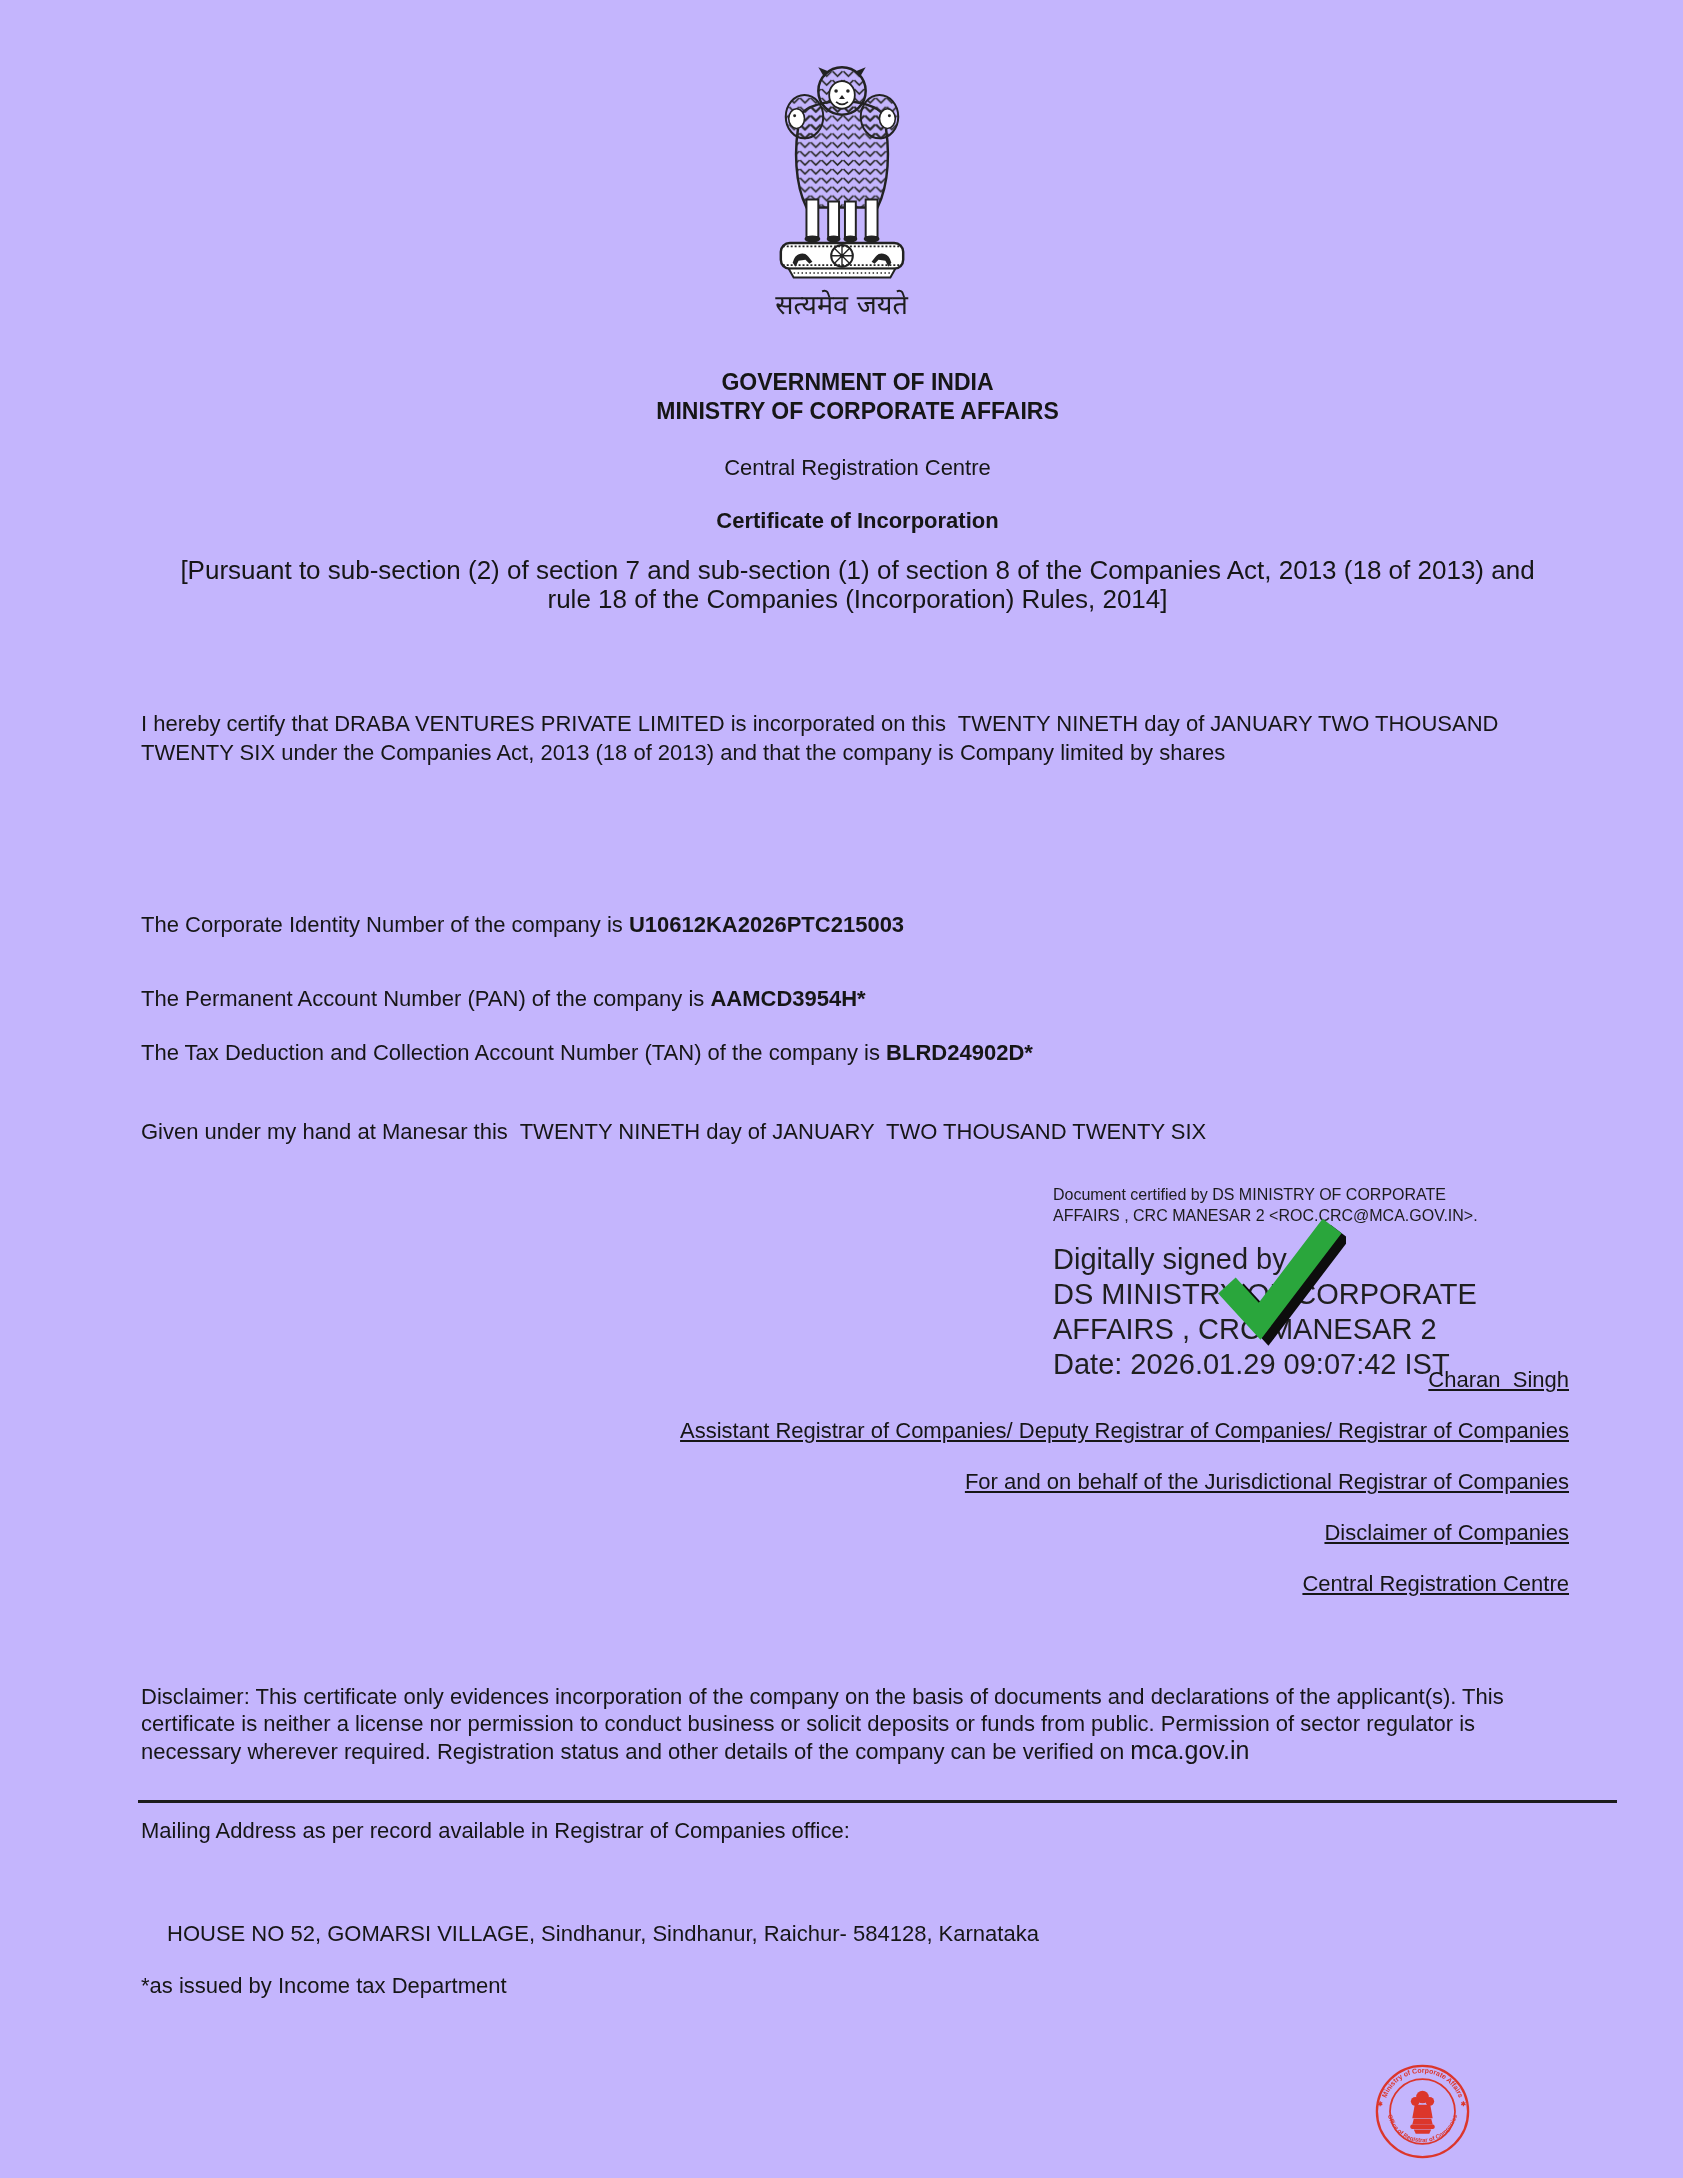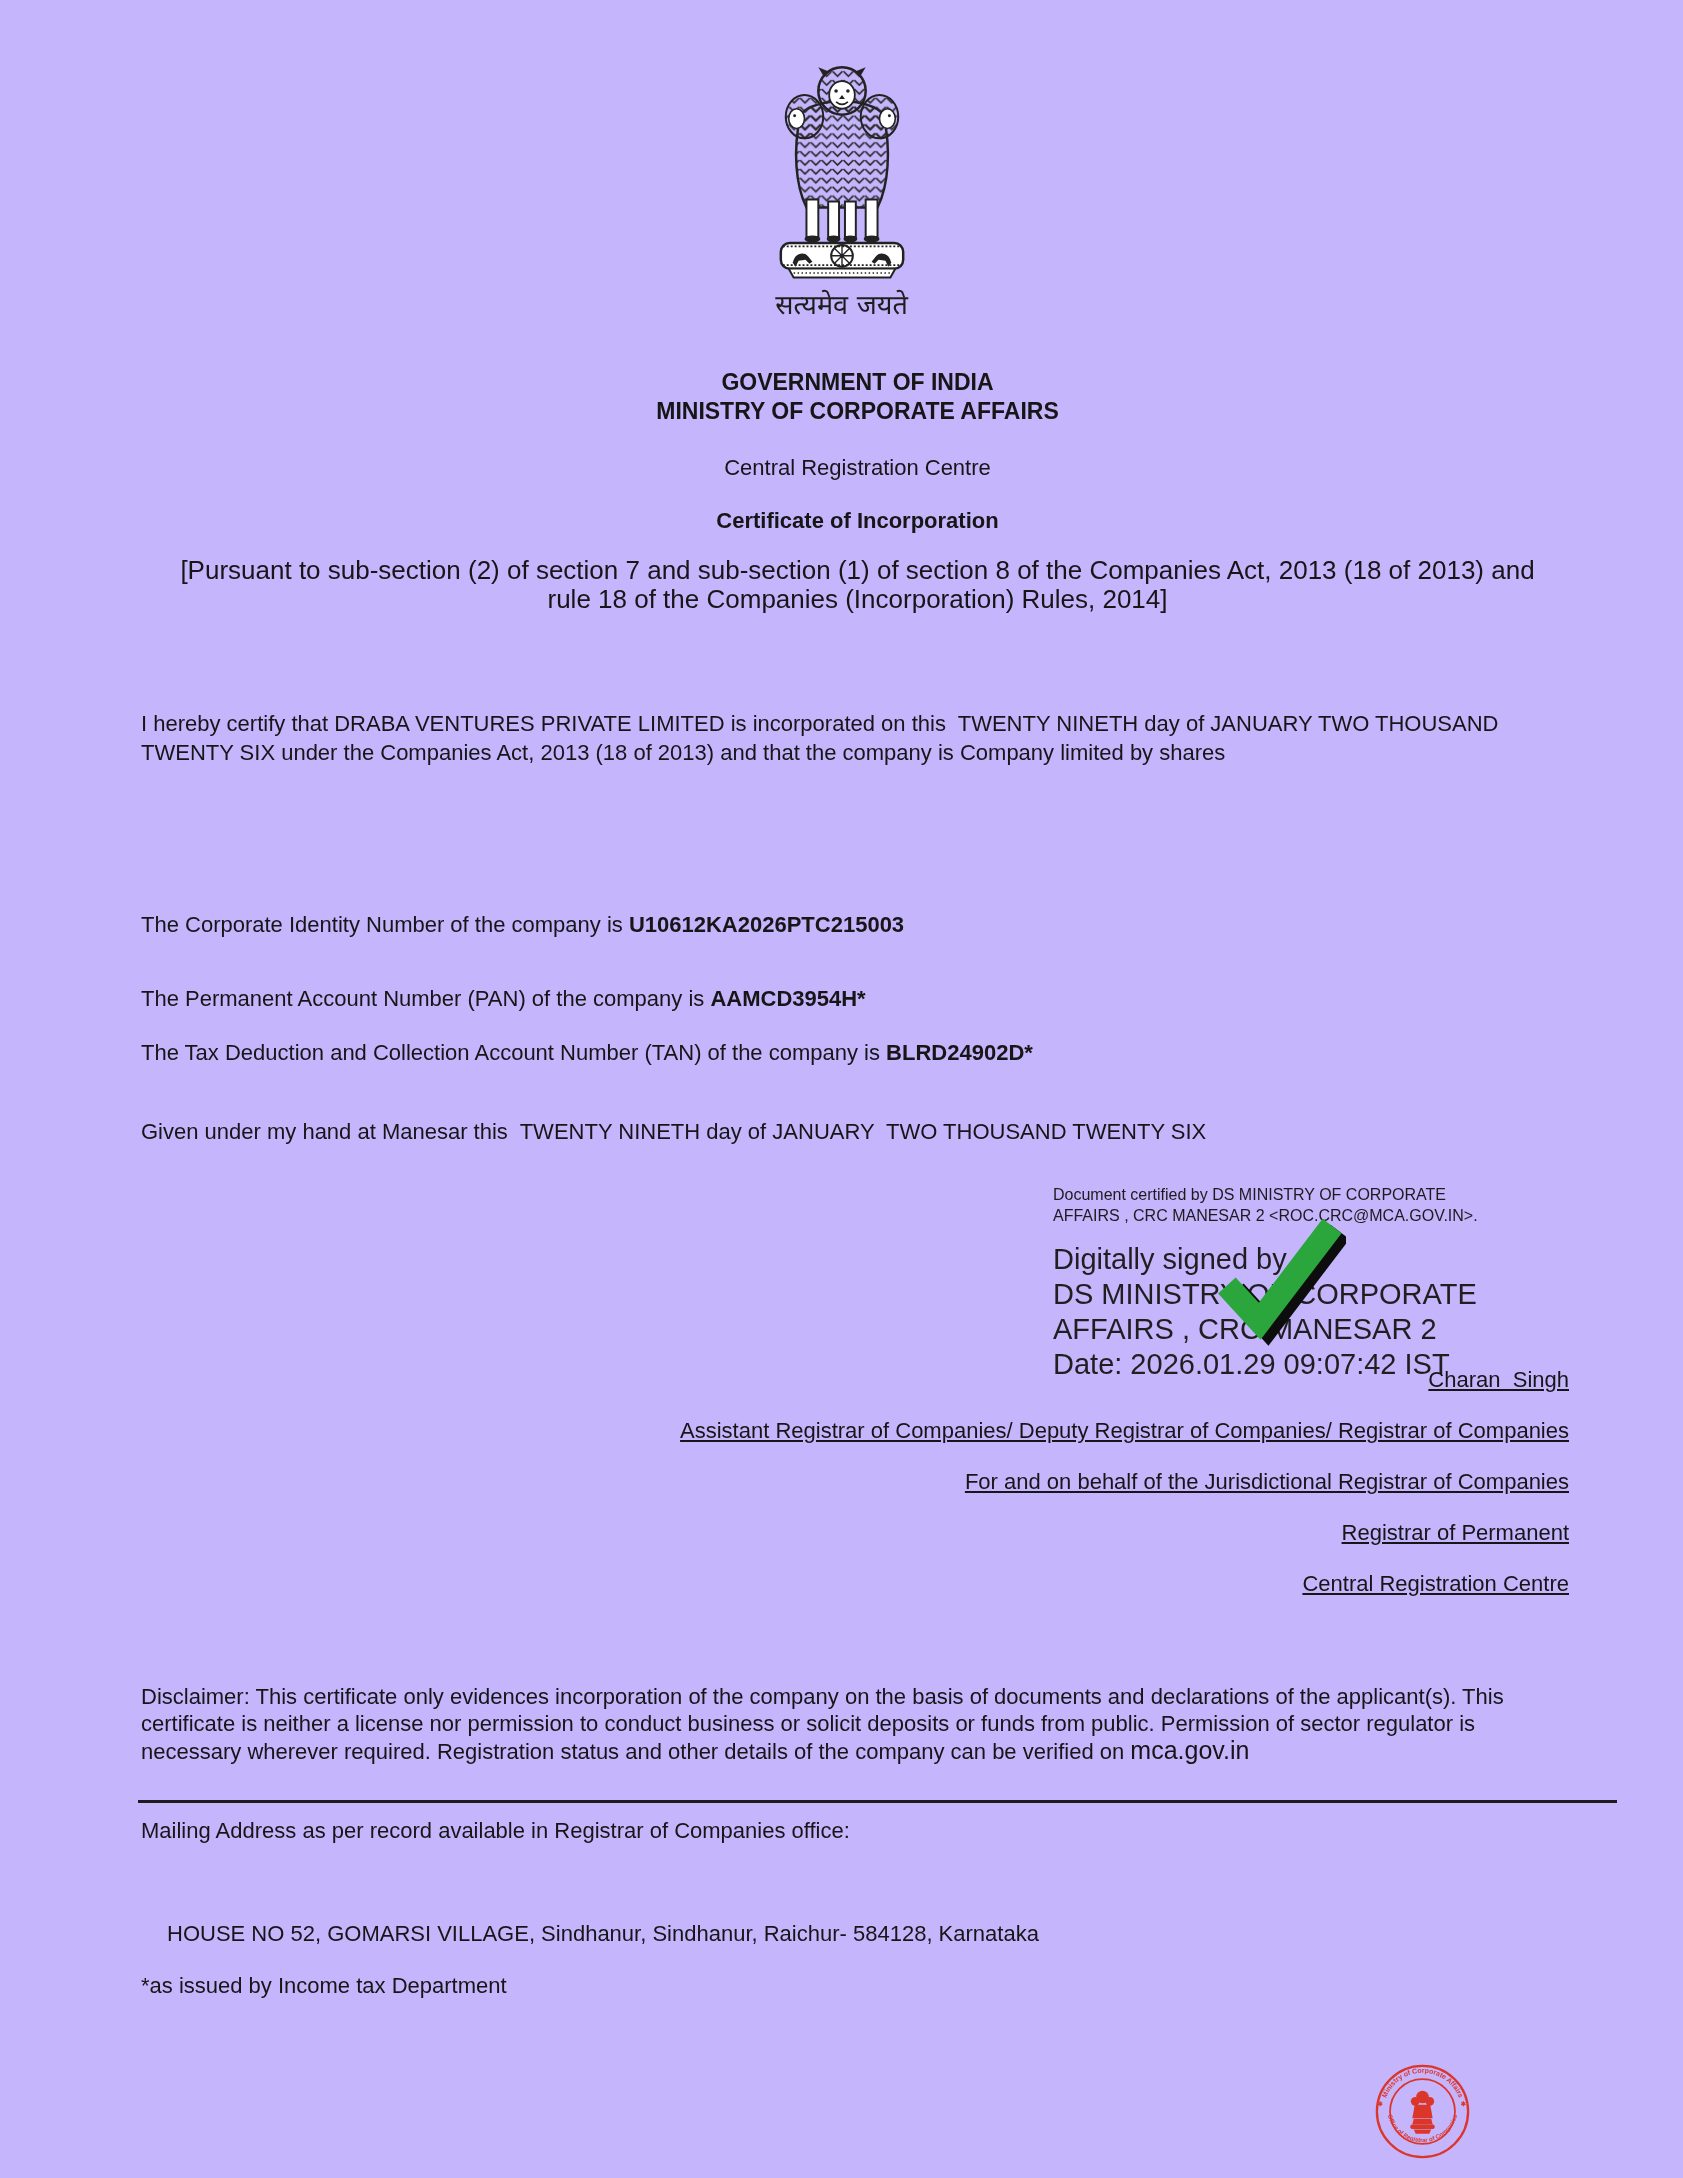--- a/index.html
+++ b/index.html
@@ -135,7 +135,7 @@
     <div class="line">Charan  Singh</div>
     <div class="line">Assistant Registrar of Companies/ Deputy Registrar of Companies/ Registrar of Companies</div>
     <div class="line">For and on behalf of the Jurisdictional Registrar of Companies</div>
-    <div class="line">Registrar of Permanent</div>
+    <div class="line">Disclaimer of Companies</div>
     <div class="line">Central Registration Centre</div>
   </div>
 

